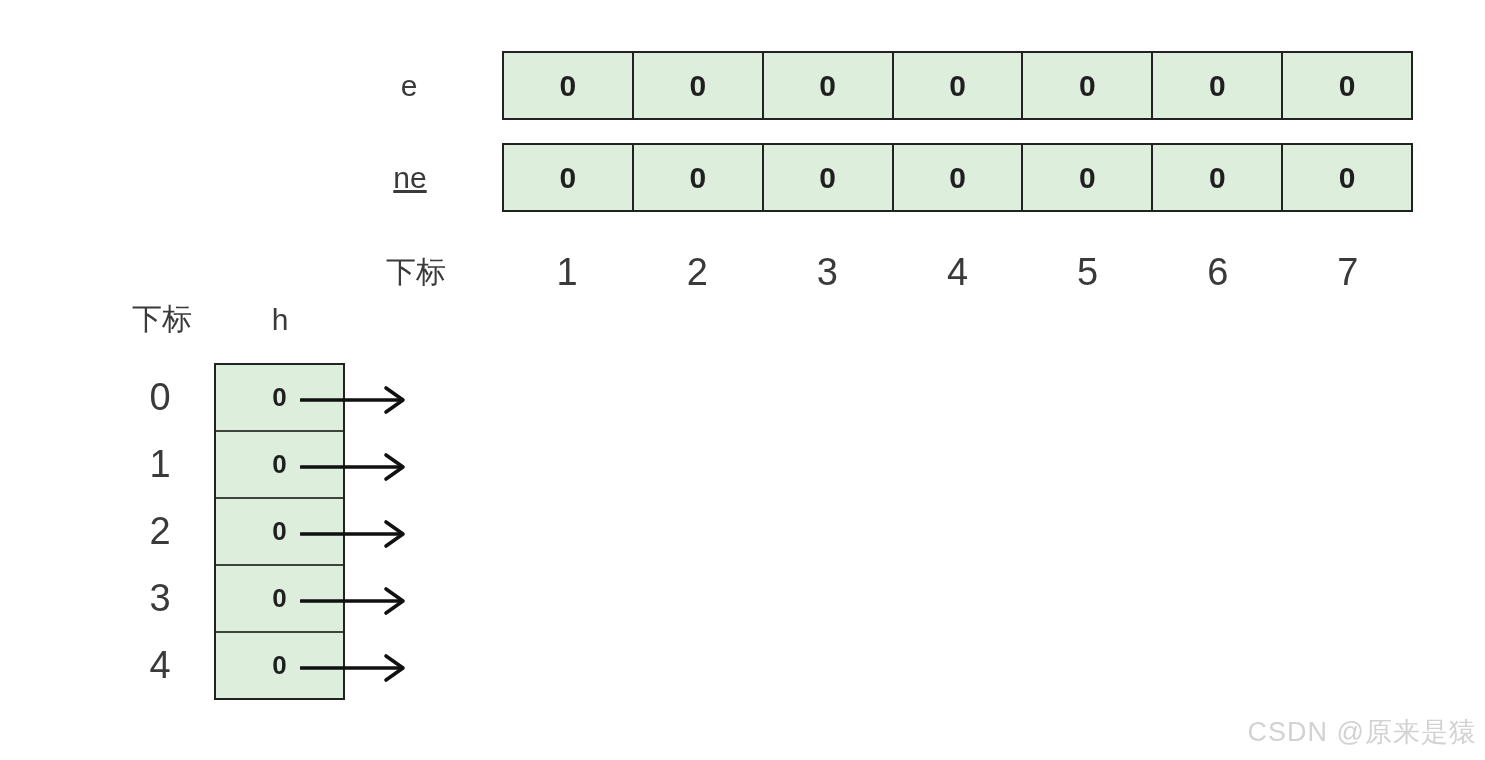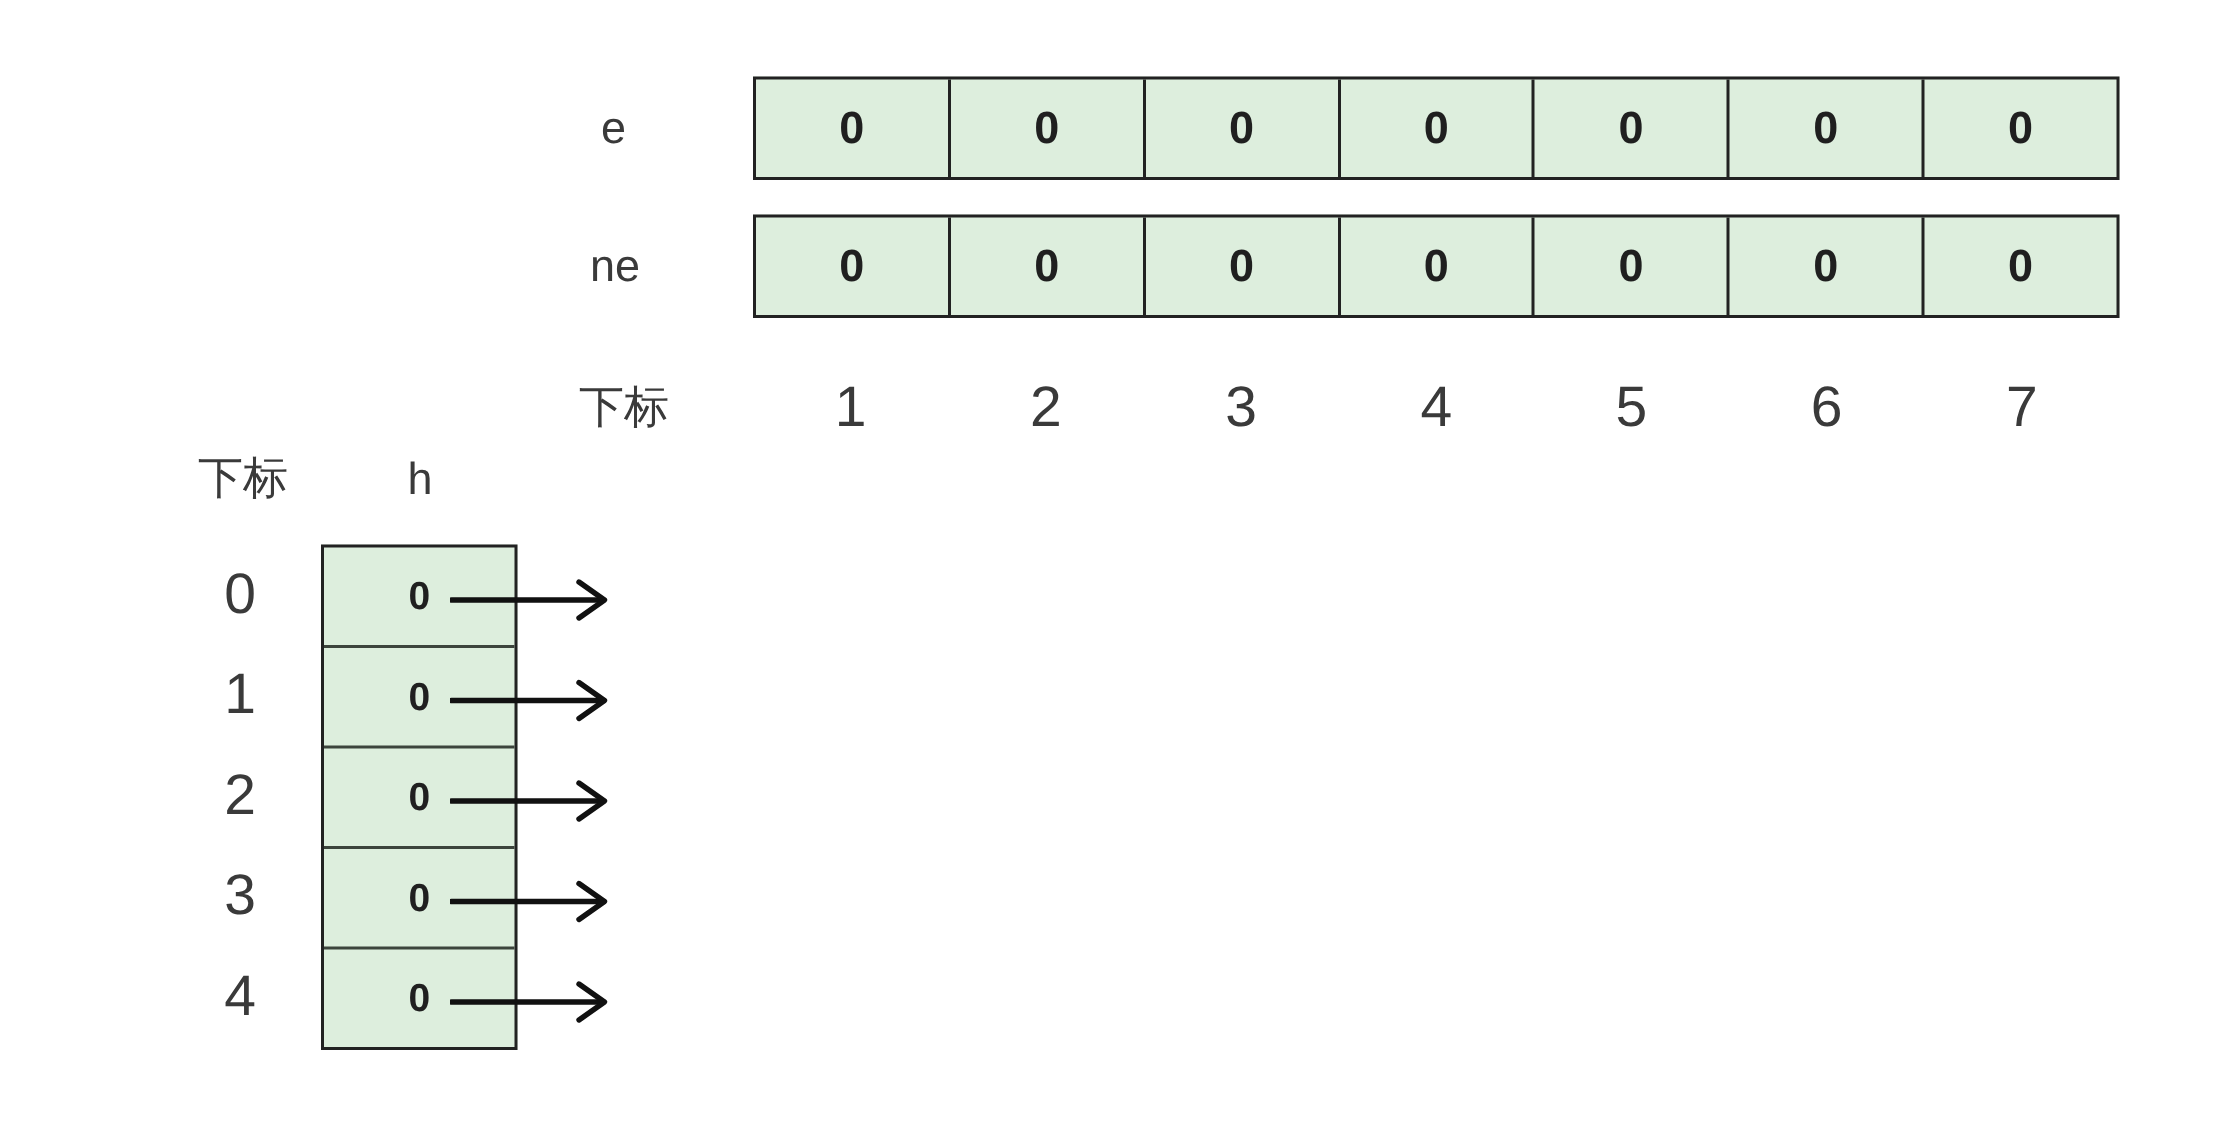--- a/index.html
+++ b/index.html
@@ -139,7 +139,7 @@
       </div>
   </div>
 
-  <div class="row-label" style="left:410px; top:178px;">ne</div>
+  <div class="row-label" style="left:410px; top:178px;text-decoration:underline;">ne</div>
   <div class="harr" style="top:143px;">
     <div class="cell">
         <span class="cell-val">0</span>

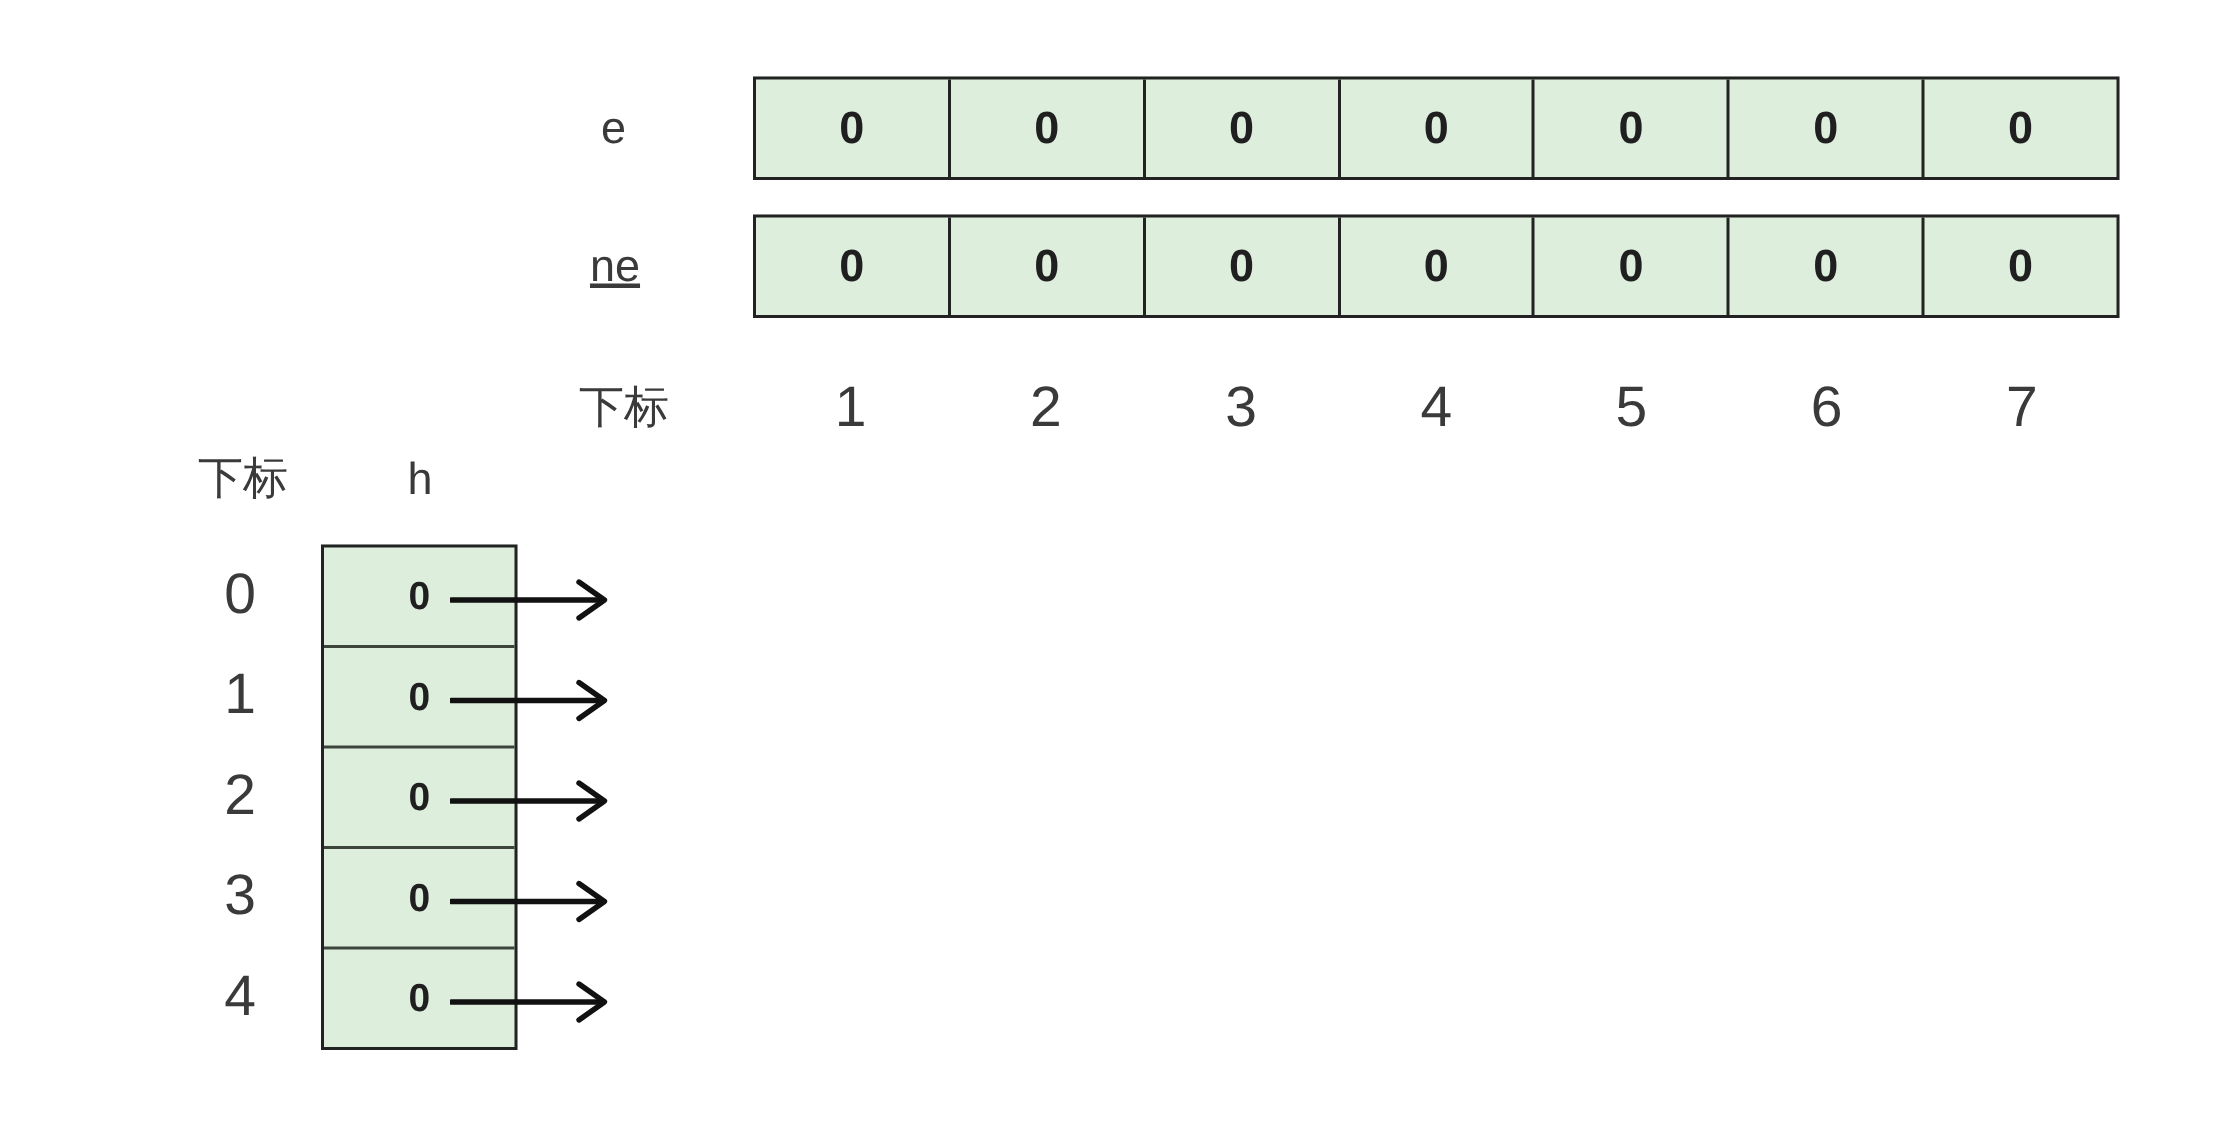--- a/index.html
+++ b/index.html
@@ -223,6 +223,7 @@
     <polyline points="86,4 103,16 86,28" fill="none" stroke="#111111" stroke-width="3.6" stroke-linecap="round" stroke-linejoin="round"></polyline>
   </svg>
 
+  <div class="watermark">CSDN @原来是猿</div>
 
 </div>
 

